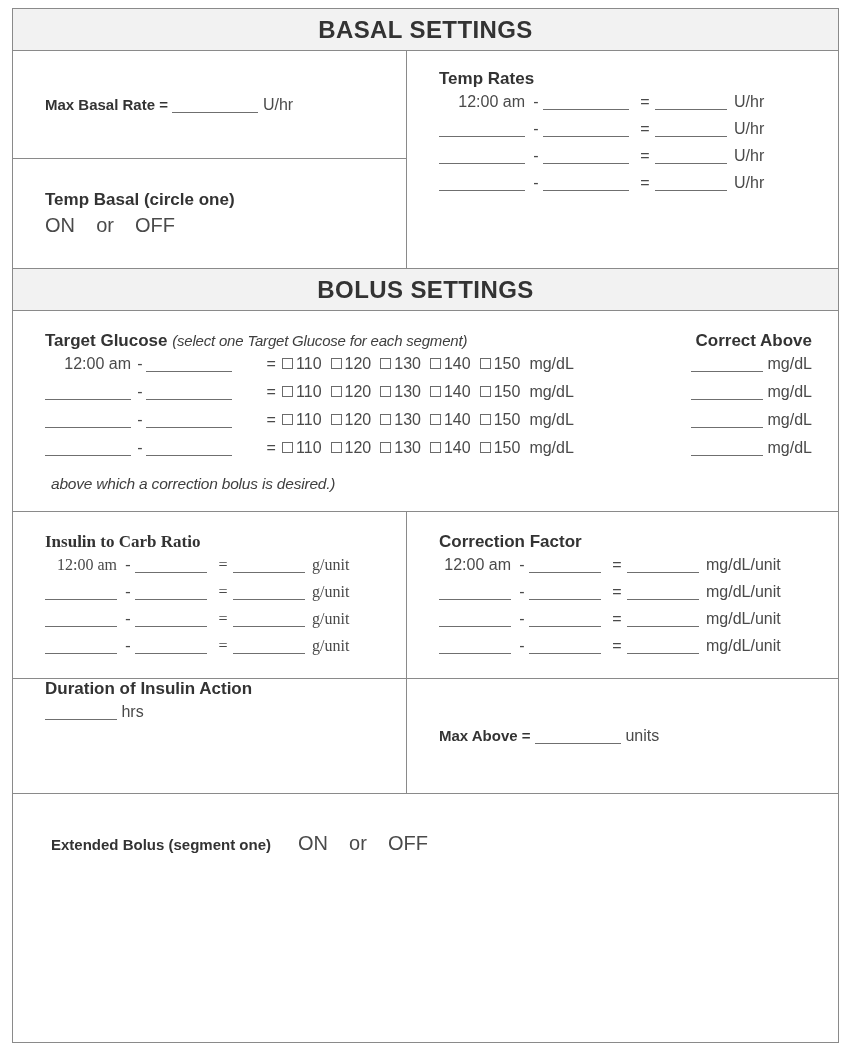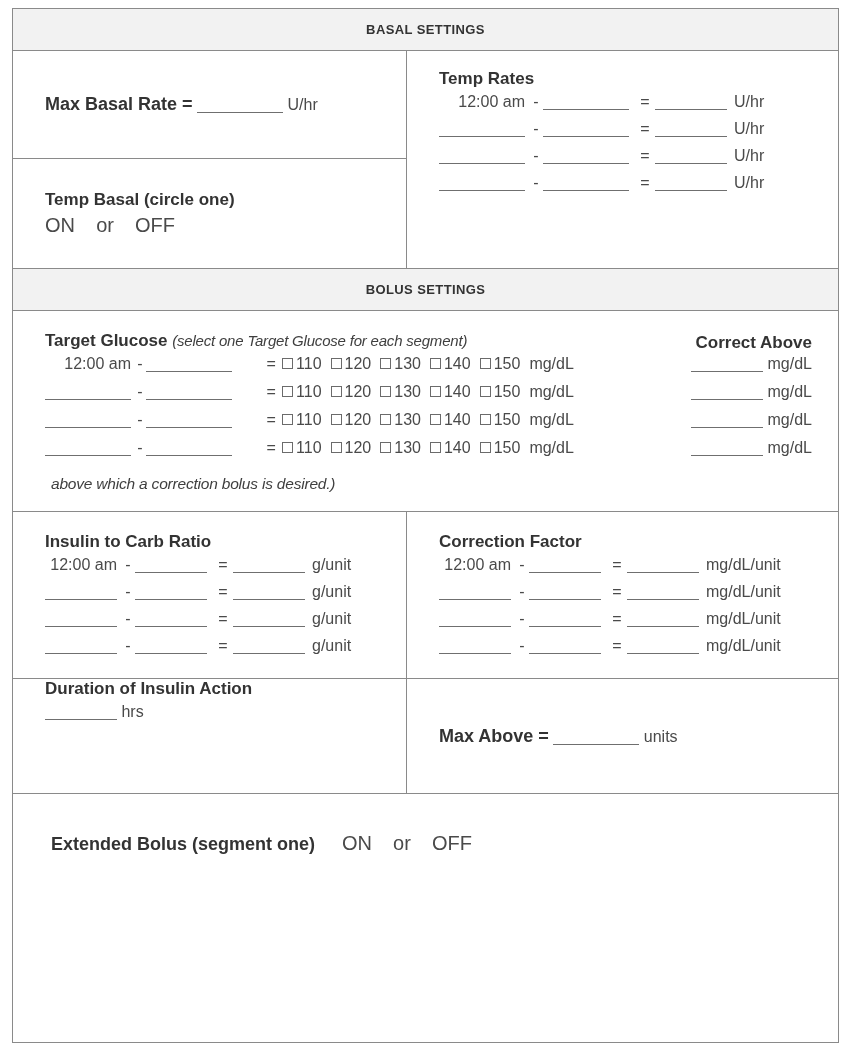--- a/index.html
+++ b/index.html
@@ -34,7 +34,7 @@
   }
   .section-header .title {
     font-weight: bold;
-    font-size: 13px;
+    font-size: 24px;
     color: #333333;
   }
 

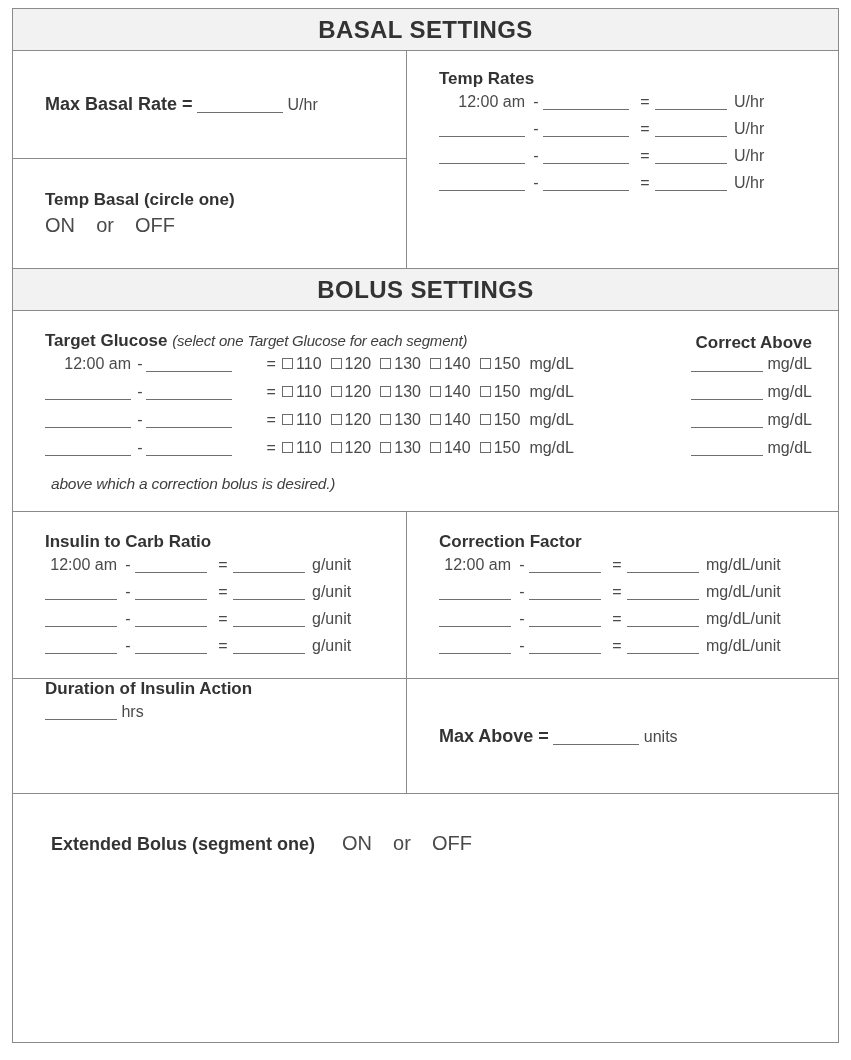--- a/index.html
+++ b/index.html
@@ -61,7 +61,7 @@
   }
 
   .txt { font-size: 16px; color: #4a4a4a; }
-  .txt-strong { font-weight: bold; font-size: 18px; color: #333333; }
+  .txt-strong { font-weight: bold; font-size: 15px; color: #333333; }
 
   
   .blank {

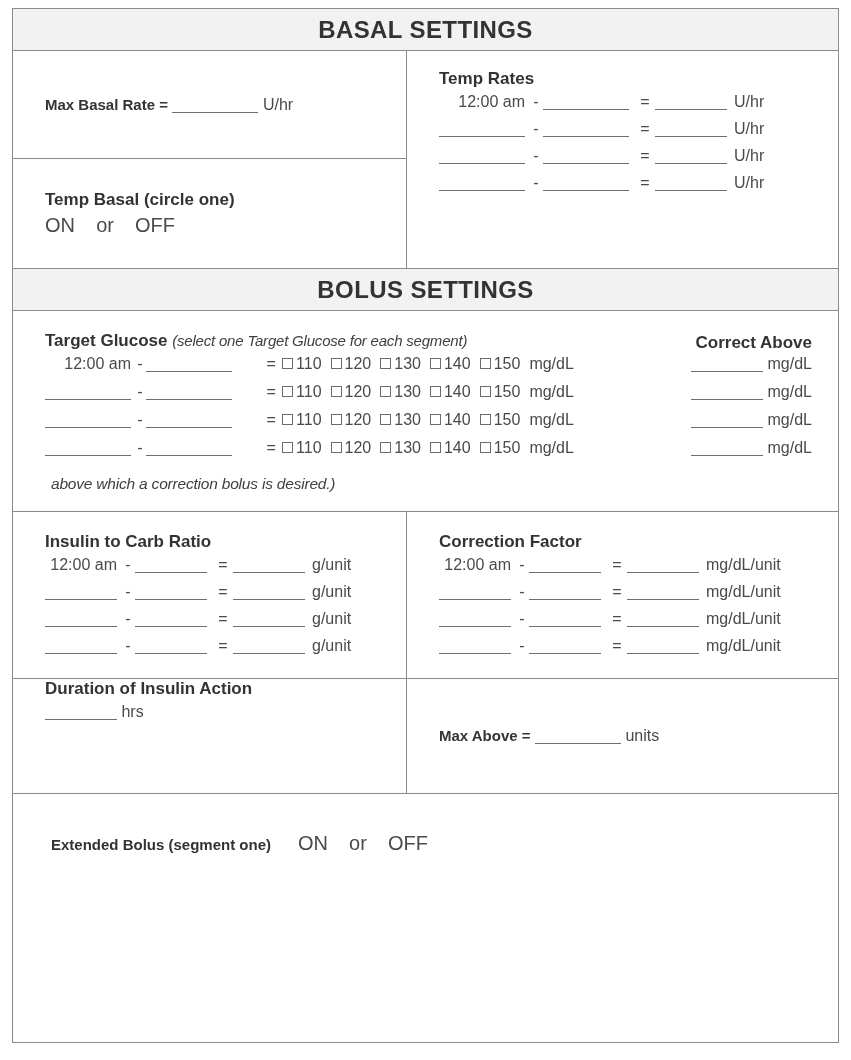--- a/index.html
+++ b/index.html
@@ -219,7 +219,7 @@
   <div class="row bordered-bottom">
     <div class="cell-full" style="padding:20px 0 16px 32px;">
 
-      <div style="display:flex; align-items:center;">
+      <div style="display:flex; align-items:flex-start;">
         <div class="blk-title" style="flex:1;">
           <span>Target Glucose</span>
           <span class="note">(select one Target Glucose for each segment)</span>

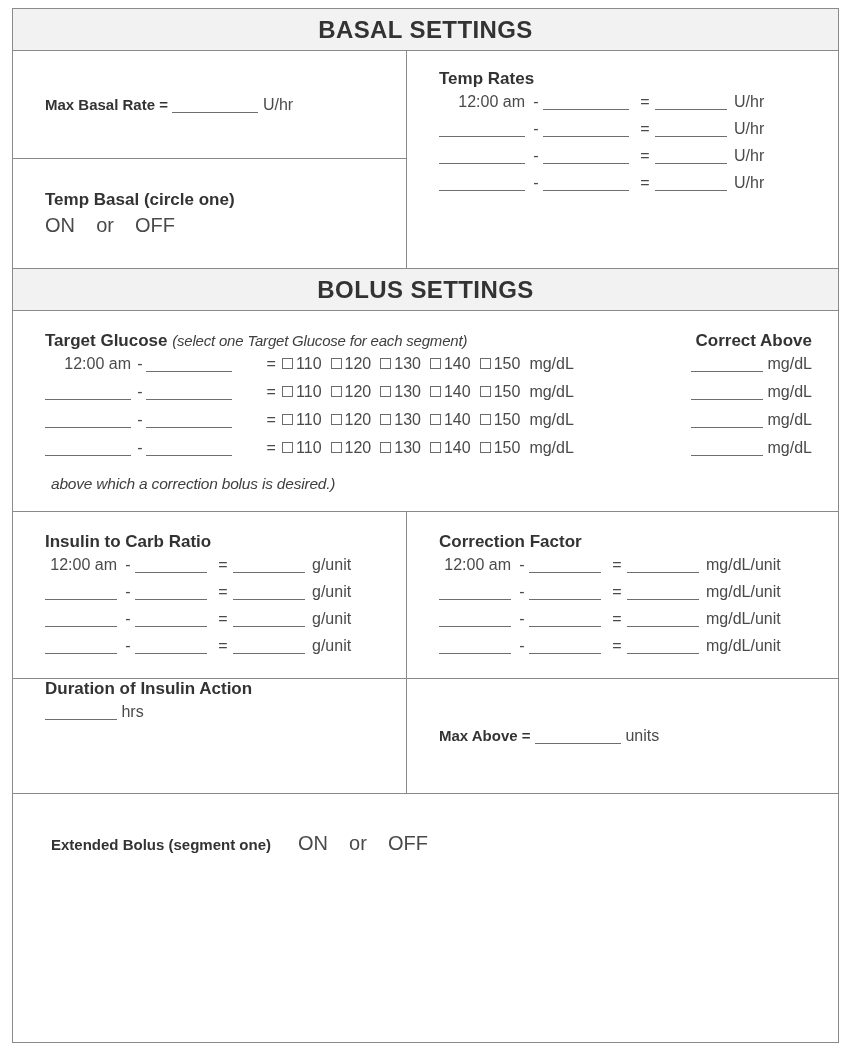--- a/index.html
+++ b/index.html
@@ -281,7 +281,7 @@
 
   <div class="row bordered-bottom">
 
-    <div class="cell-left" style="padding:20px 0 14px 32px;">
+    <div class="cell-left" style="padding:20px 0 14px 32px;font-family:Liberation Serif, serif;">
       <div class="blk-title">Insulin to Carb Ratio</div>
       <table class="seg-table">
         <tbody>

